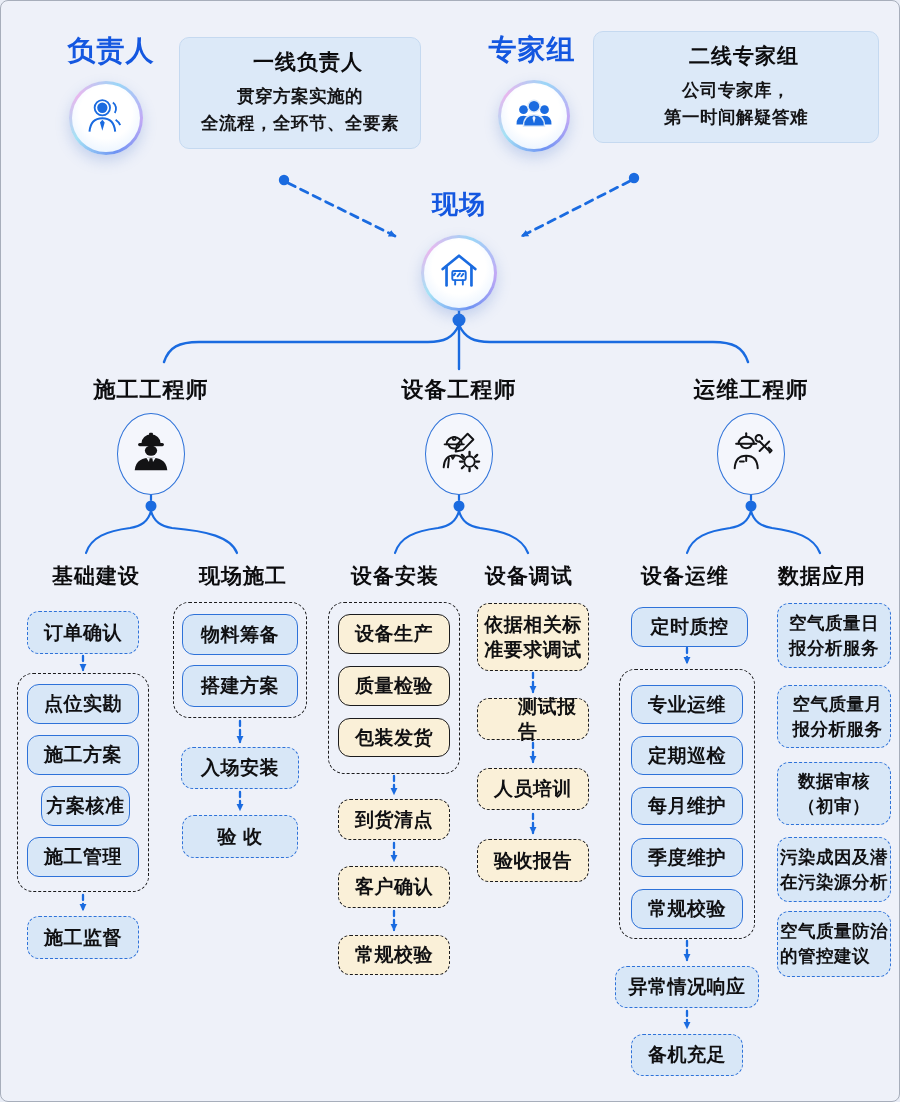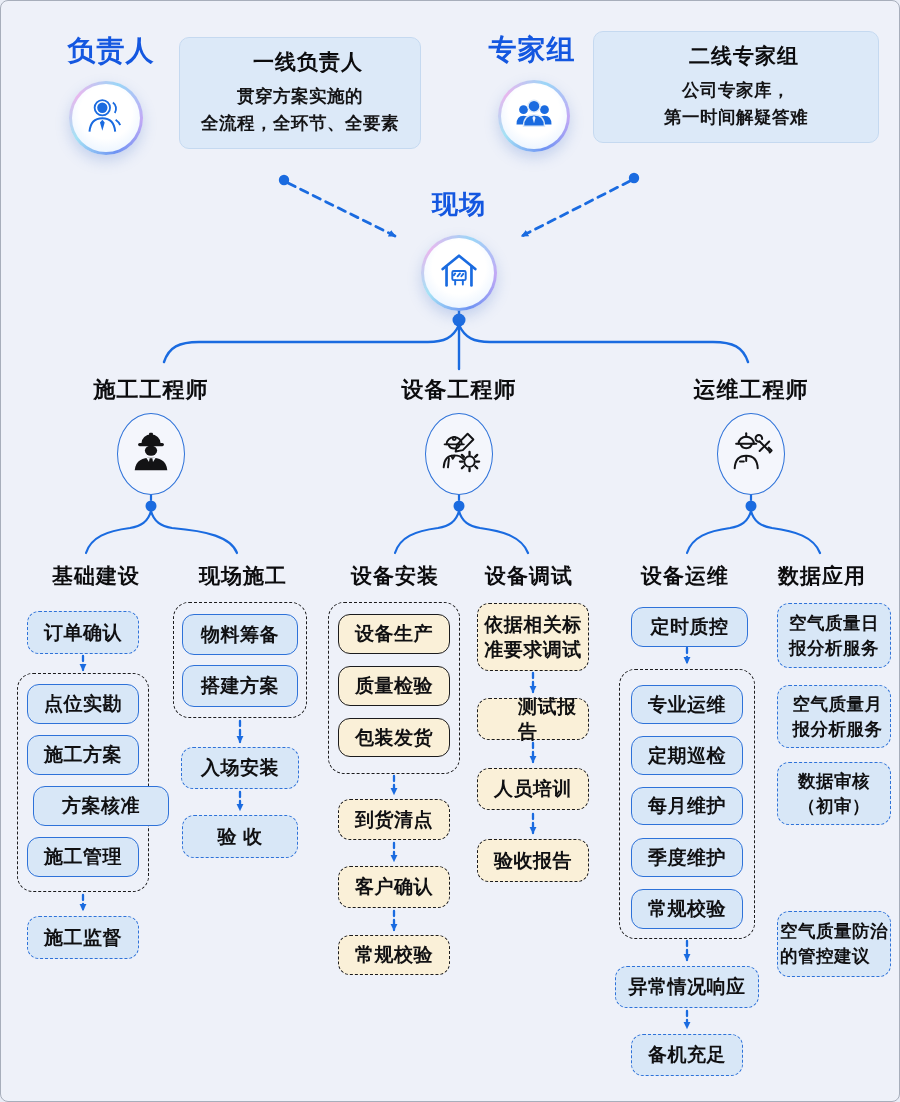--- a/index.html
+++ b/index.html
@@ -206,7 +206,7 @@
   <div class="group-box" style="left:16px;top:672px;width:132px;height:219px;"></div>
   <div class="fbox blue-solid" style="left:26px;top:683px;width:112px;height:40px;">点位实勘</div>
   <div class="fbox blue-solid" style="left:26px;top:734px;width:112px;height:40px;">施工方案</div>
-  <div class="fbox blue-solid" style="left:32px;top:785px;width:136px;height:40px;">方案核准</div>
+  <div class="fbox blue-solid" style="left:40px;top:785px;width:89px;height:40px;">方案核准</div>
   <div class="fbox blue-solid" style="left:26px;top:836px;width:112px;height:40px;">施工管理</div>
   <div class="fbox blue-dashed" style="left:26px;top:915px;width:112px;height:43px;">施工监督</div>
 

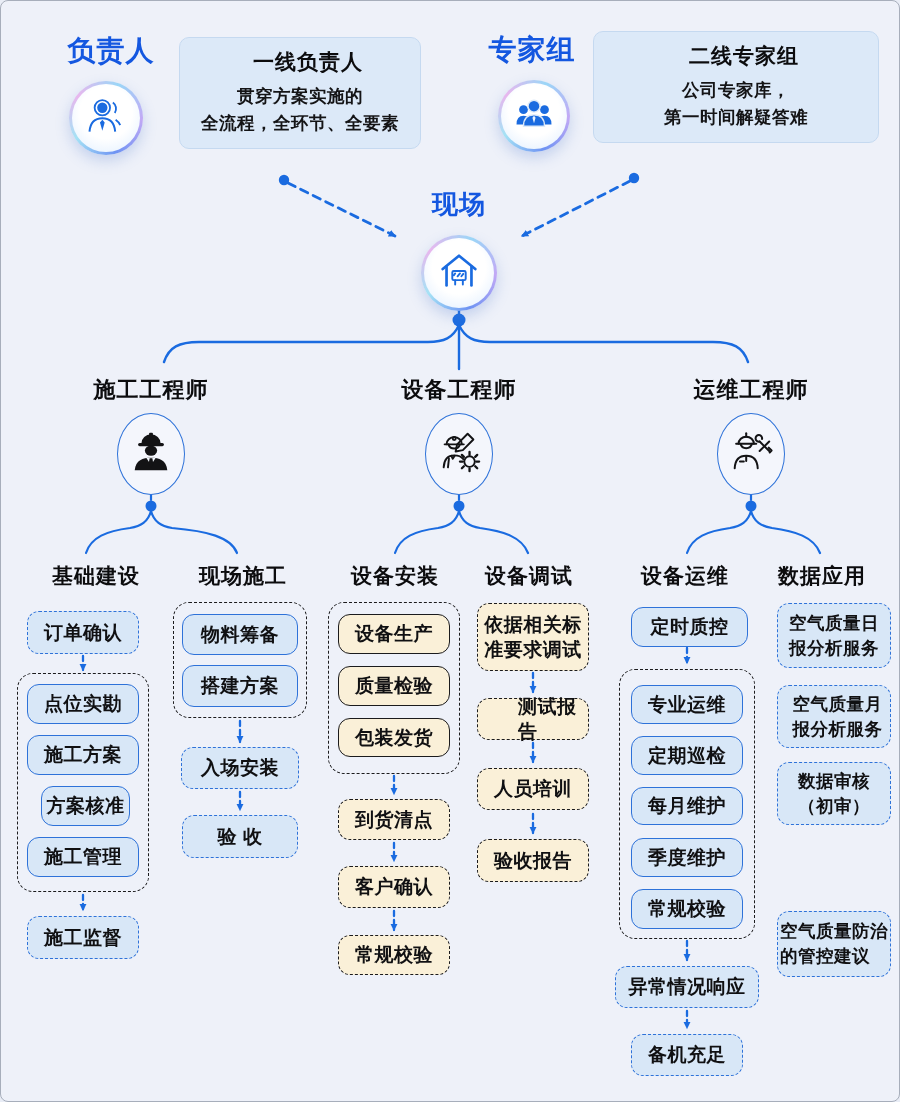--- a/index.html
+++ b/index.html
@@ -246,6 +246,8 @@
 报分析服务</div>
   <div class="fbox blue-dashed sm" style="left:764px;top:761px;width:114px;height:63px;">数据审核
 （初审）</div>
+  <div class="fbox blue-dashed sm" style="left:764px;top:836px;width:114px;height:65px;">污染成因及潜
+在污染源分析</div>
   <div class="fbox blue-dashed sm" style="left:764px;top:910px;width:114px;height:66px;">空气质量防治
 的管控建议</div>
 

